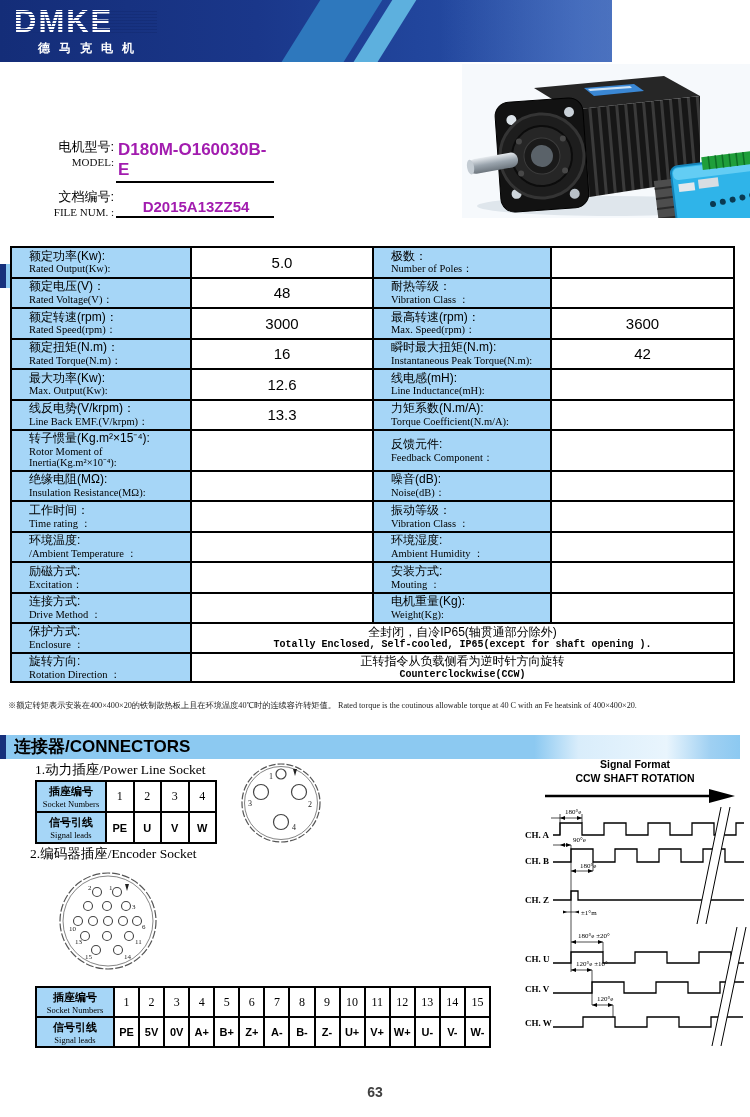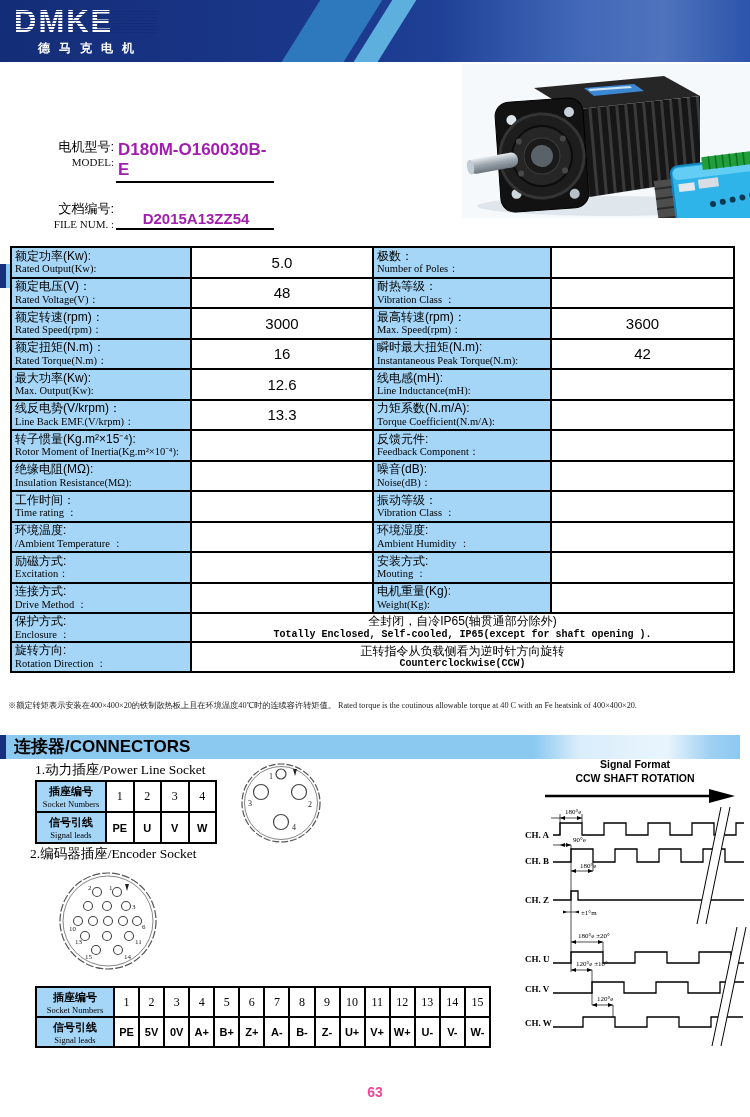--- a/index.html
+++ b/index.html
@@ -8,7 +8,7 @@
   .page { position:relative; width:750px; height:1117px; background:#fff; overflow:hidden; }
 
   
-  .header { position:absolute; left:0; top:0; width:750px; height:62px;
+  .header { position:absolute; left:0; top:0; width:612px; height:62px;
     background:linear-gradient(90deg,#142d78 0%,#1a378a 42%,#21459c 68%,#2c54ab 100%); overflow:hidden; }
   .stripe1 { position:absolute; left:300px; top:-5px; width:62px; height:75px; background:#2e78bd; transform:skewX(-32deg); }
   .stripe2 { position:absolute; left:372px; top:-5px; width:24px; height:75px; background:#5db0de; transform:skewX(-32deg); }

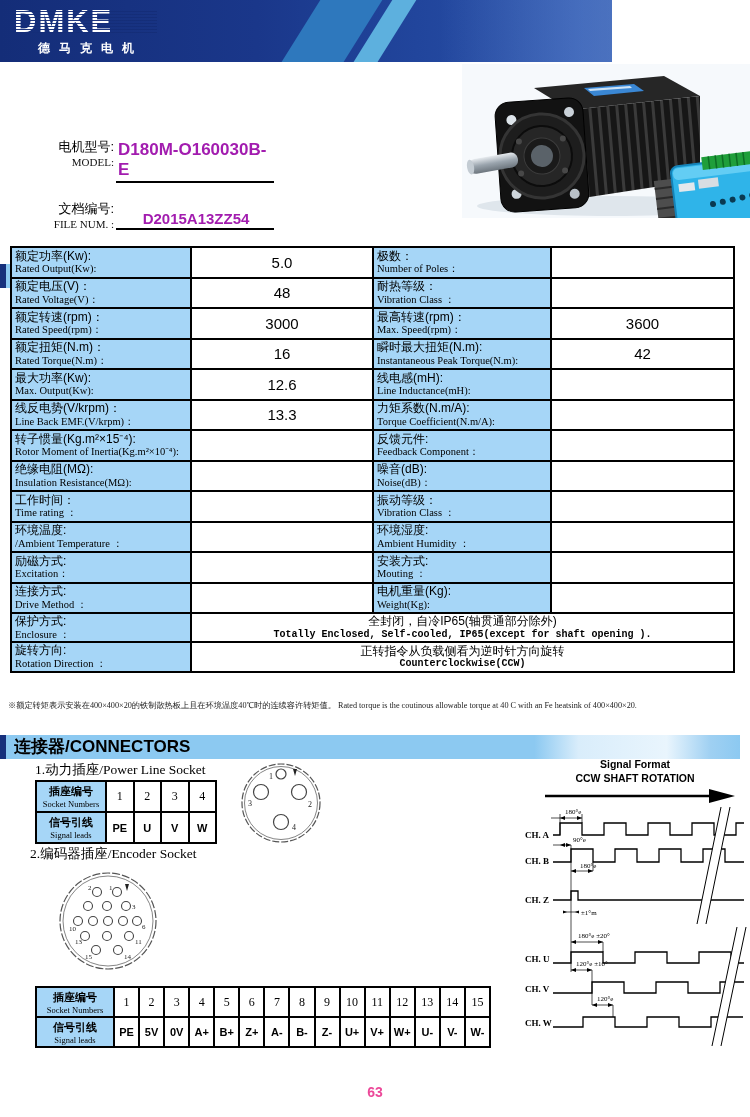--- a/index.html
+++ b/index.html
@@ -24,7 +24,7 @@
 
   
   .model { position:absolute; left:48px; top:138px; width:260px; }
-  .m-row { display:flex; margin-bottom:17px; }
+  .m-row { display:flex; margin-bottom:5px; }
   .m-lbl { width:66px; text-align:right; }
   .m-lbl .zh { font-size:13px; color:#000; }
   .m-lbl .en { font-size:11px; font-family:"Liberation Serif", serif; color:#111; }

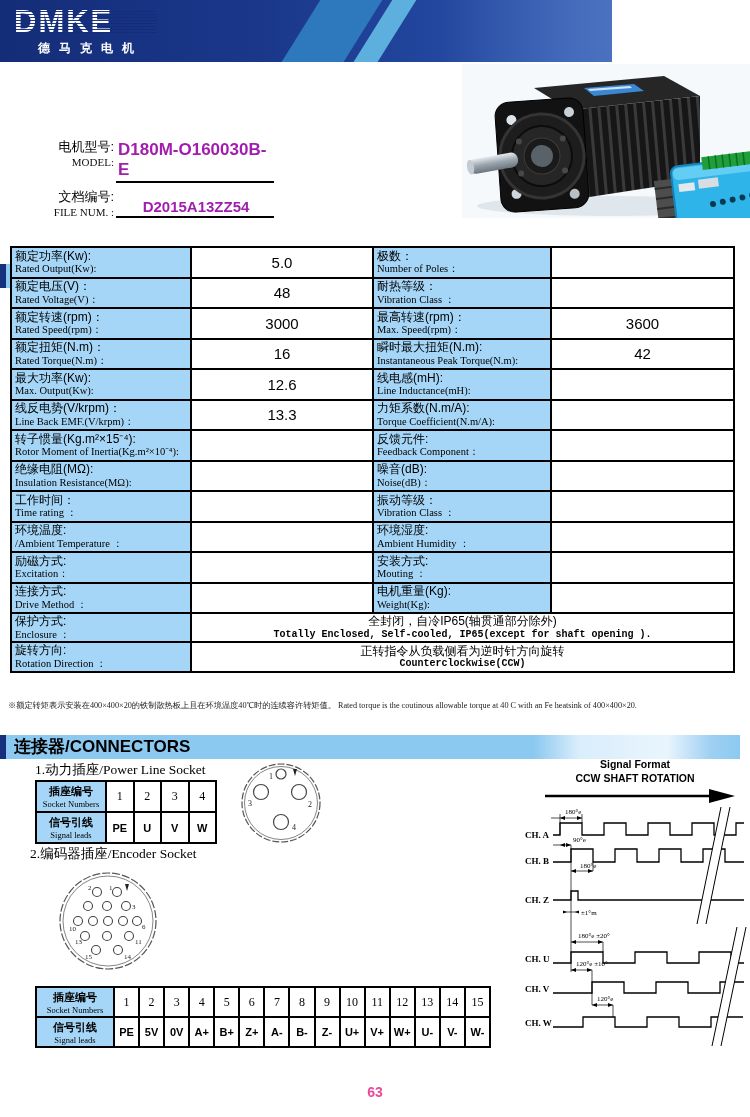--- a/index.html
+++ b/index.html
@@ -42,7 +42,7 @@
   table { border-collapse:collapse; }
   .params { position:absolute; left:10px; top:246px; width:723px; table-layout:fixed; border:2px solid #000; }
   .params td { border:2px solid #000; vertical-align:middle; overflow:hidden; }
-  .params td.lbl { background:#a6d6f7; padding:1px 3px; }
+  .params td.lbl { background:#a6d6f7; padding:1px 17px; }
   .params td.lbl .zh { font-size:12px; color:#000; line-height:1.15; }
   .params td.lbl .en { font-size:10.5px; font-family:"Liberation Serif", serif; color:#000; line-height:1.1; }
   .params td.val { text-align:center; font-size:15px; color:#000; background:#fff; }

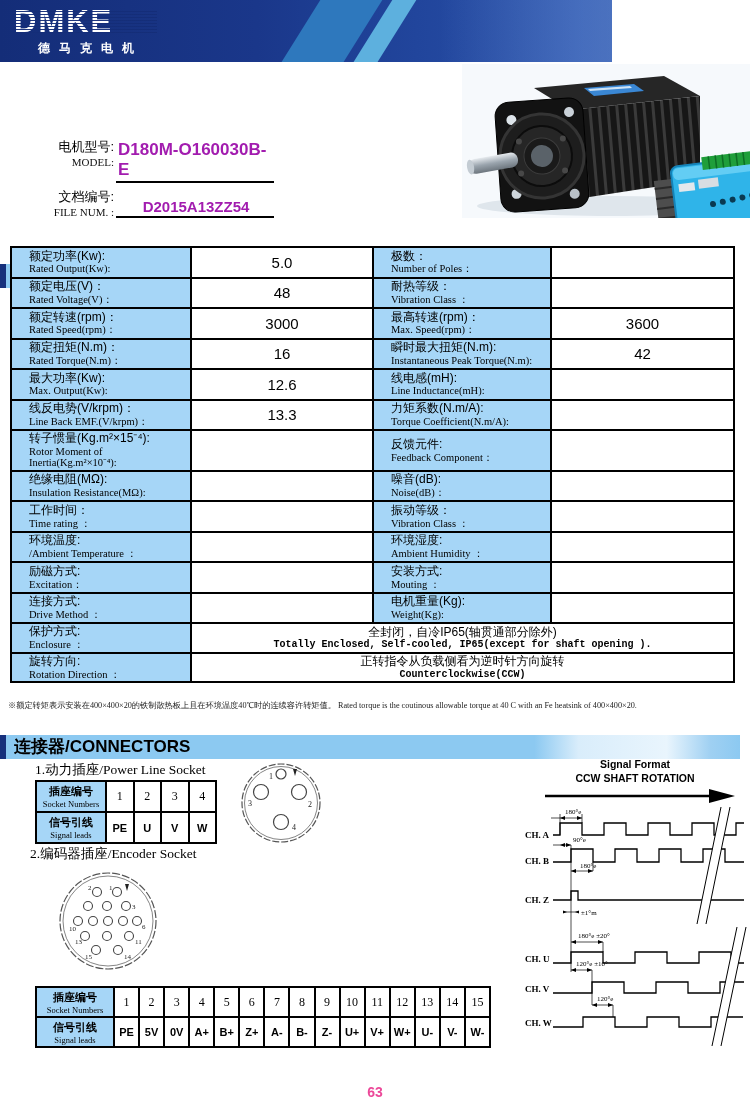--- a/index.html
+++ b/index.html
@@ -72,7 +72,7 @@
   .enctbl tr { height:30px; }
 
   .svgabs { position:absolute; }
-  .pageno { position:absolute; left:0; top:1084px; width:750px; text-align:center; font-size:14px; font-weight:bold; color:#ec4899; }
+  .pageno { position:absolute; left:0; top:1084px; width:750px; text-align:center; font-size:14px; font-weight:bold; color:#404040; }
 </style>
 </head>
 <body>

